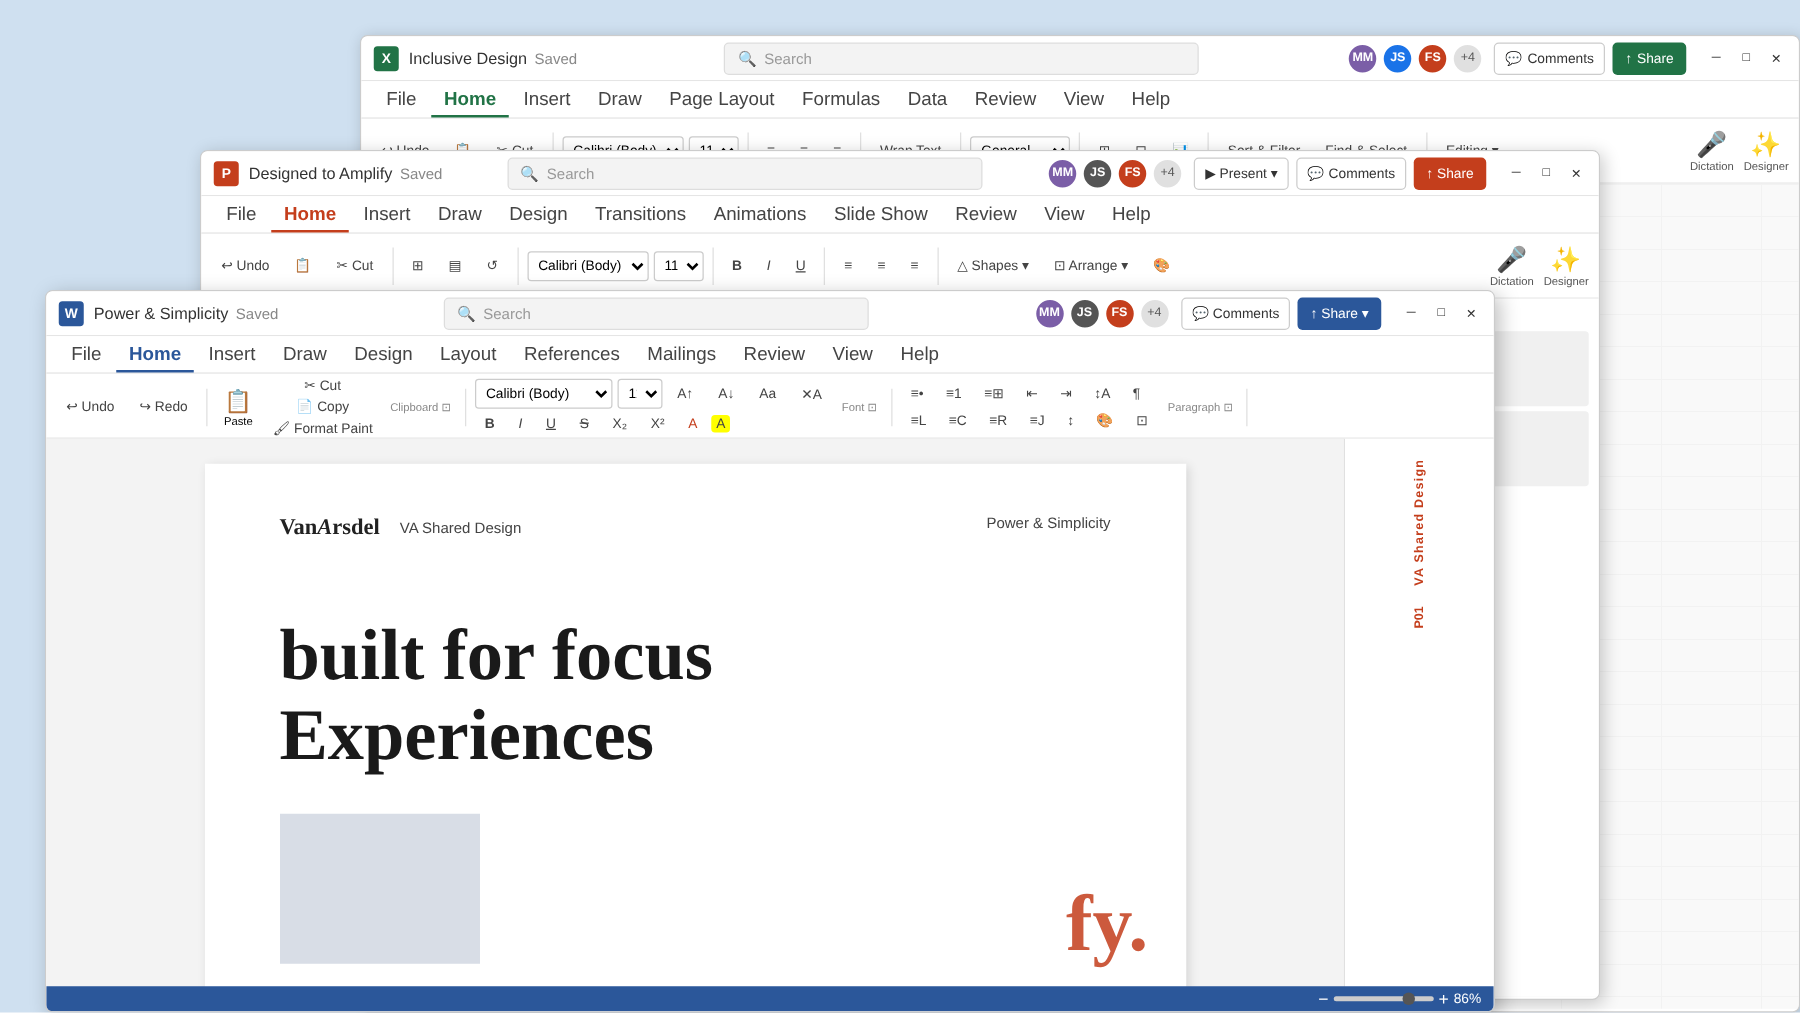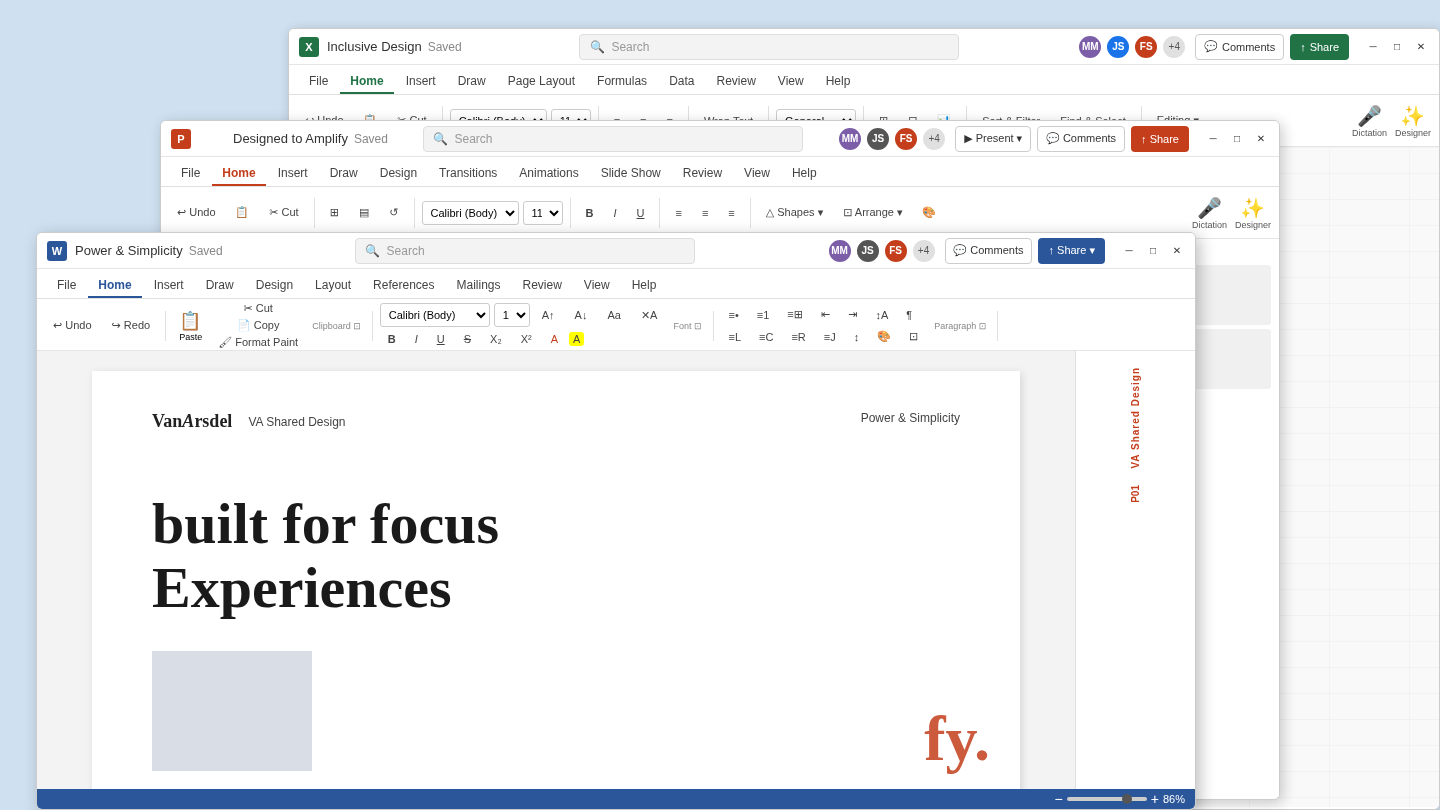--- a/index.html
+++ b/index.html
@@ -131,7 +131,7 @@
     }
     .ribbon-tab {
       padding: 4px 10px;
-      font-size: 12px;
+      font-size: 15px;
       color: #444;
       cursor: pointer;
       border-bottom: 2px solid transparent;

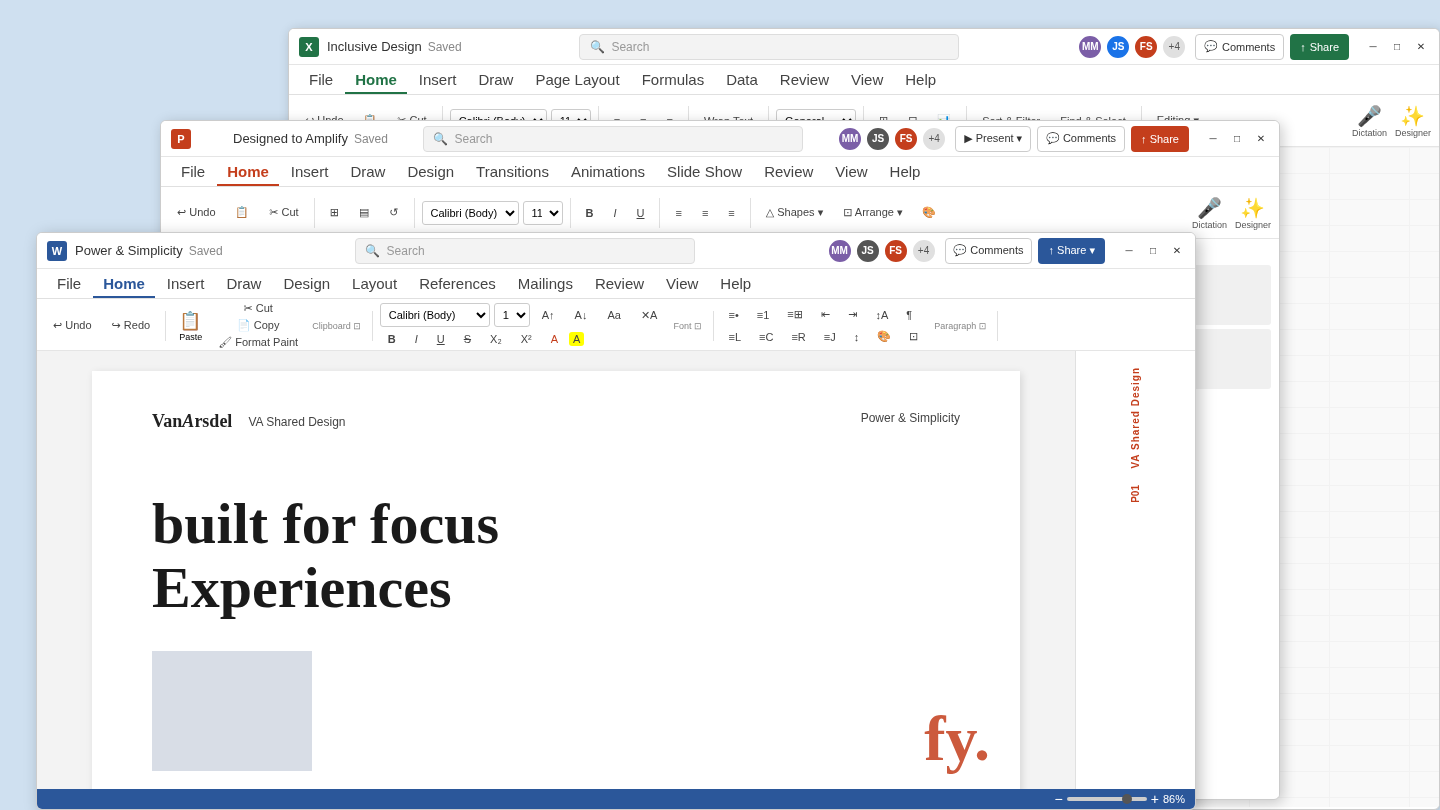--- a/index.html
+++ b/index.html
@@ -609,7 +609,7 @@
     <div class="ppt-app-icon">
       <span>P</span>
     </div>
-    <span style="font-size:13px;color:#333;margin-left:34px;">Designed to Amplify</span>
+    <span style="font-size:13px;color:#333;">Designed to Amplify</span>
     <span style="font-size:12px;color:#888;margin-left:6px;">Saved</span>
     <div class="ppt-search-bar">
       <span>🔍</span>

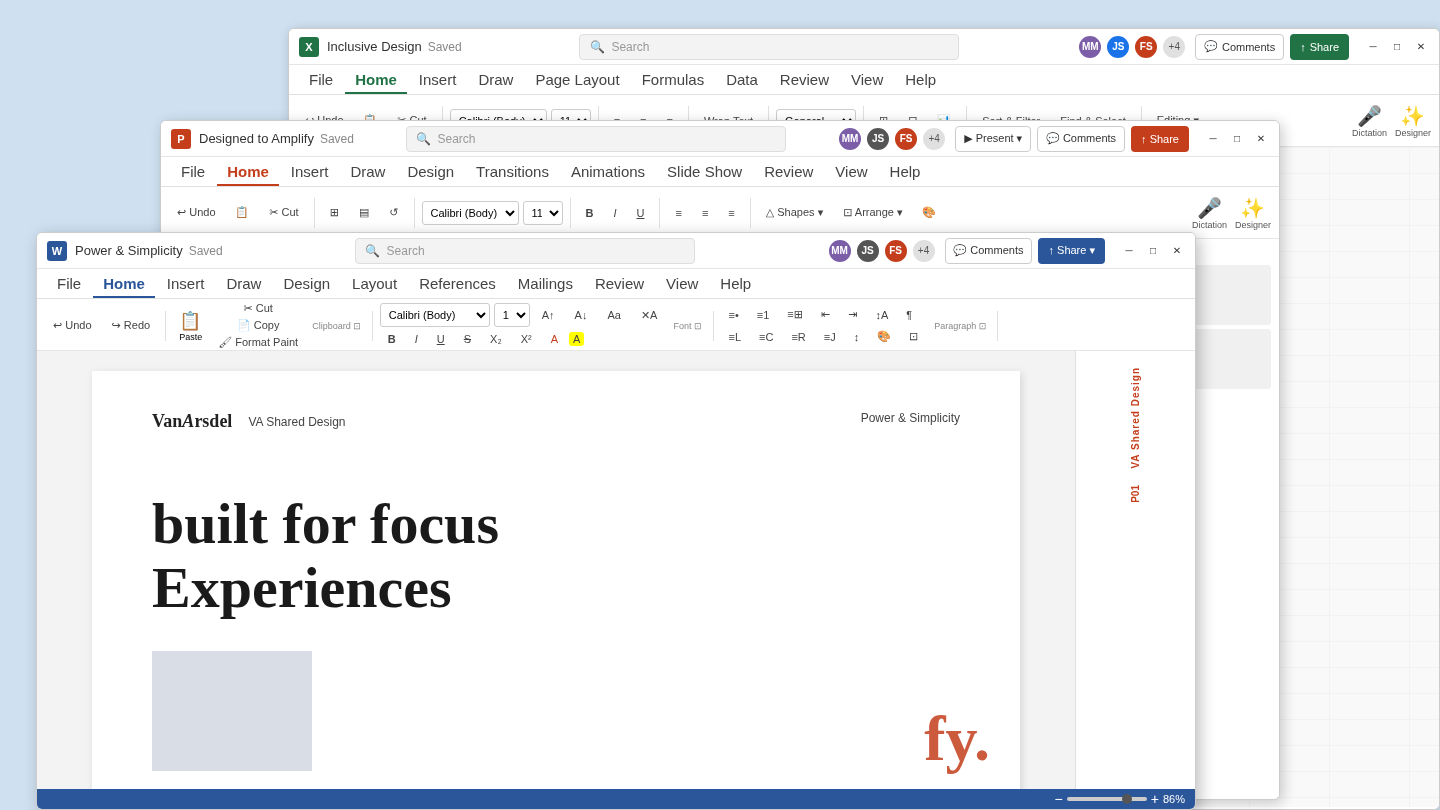--- a/index.html
+++ b/index.html
@@ -348,7 +348,7 @@
     }
     .word-page {
       background: #fff;
-      width: 928px;
+      width: 785px;
       min-height: 440px;
       box-shadow: 2px 2px 8px rgba(0,0,0,0.12);
       padding: 40px 60px;

